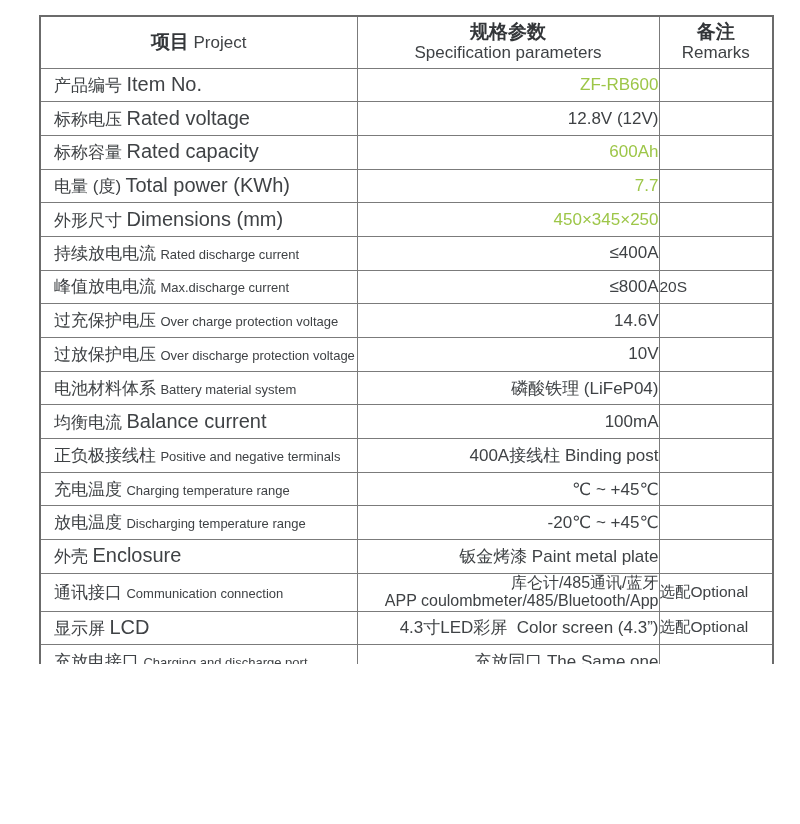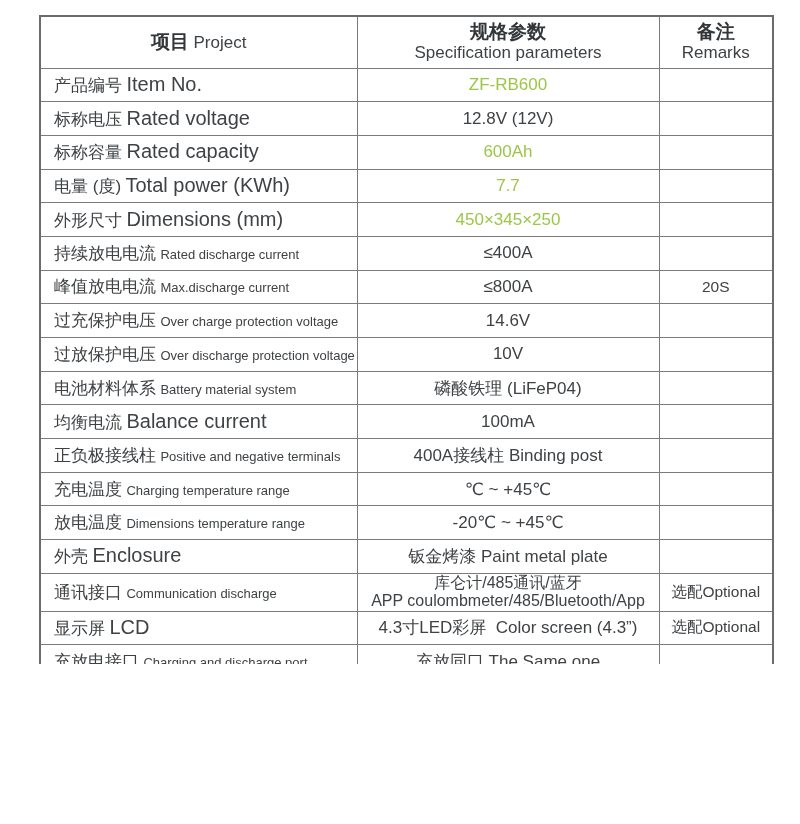--- a/index.html
+++ b/index.html
@@ -46,7 +46,7 @@
   .label-zh { font-size: 17px; }
   .label-en { font-size: 20px; }
   tr.en-small .label-en { font-size: 13px; }
-  td.value-cell { text-align: center; font-size: 17px; white-space: pre-wrap; }
+  td.value-cell { text-align: right; font-size: 17px; white-space: pre-wrap; }
   td.value-cell.small { font-size: 16px; line-height: 1.15; }
   td.value-cell.green { color: var(--accent); }
   td.remark-cell { text-align: center; font-size: 15.5px; }

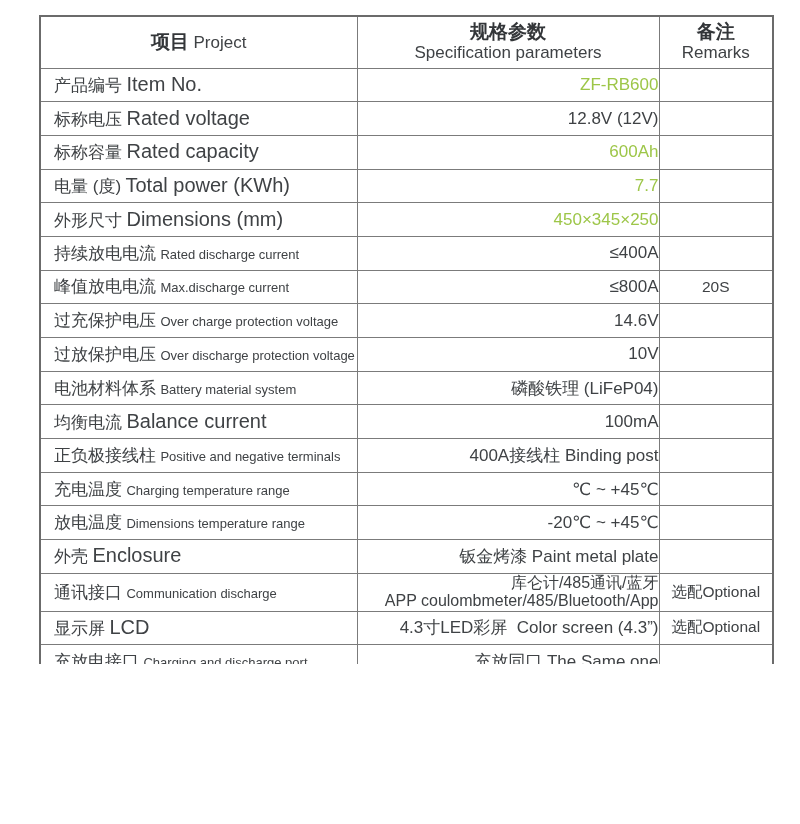--- a/index.html
+++ b/index.html
@@ -49,7 +49,7 @@
   td.value-cell { text-align: right; font-size: 17px; white-space: pre-wrap; }
   td.value-cell.small { font-size: 16px; line-height: 1.15; }
   td.value-cell.green { color: var(--accent); }
-  td.remark-cell { text-align: center; font-size: 15.5px; }
+  td.remark-cell { font-size: 15.5px; }
 </style>
 </head>
 <body>

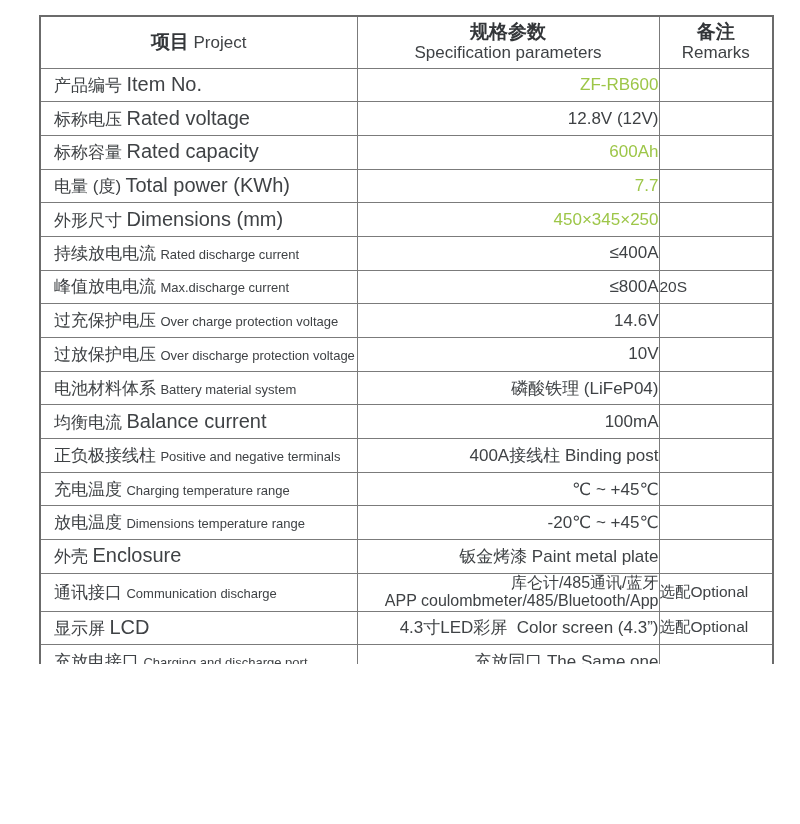--- a/index.html
+++ b/index.html
@@ -185,7 +185,7 @@
         <tr class="en-small">
     <td class="label-cell">
       <span class="label-zh">放电温度</span>
-      <span class="label-en">Dimensions temperature range</span>
+      <span class="label-en">Discharging temperature range</span>
     </td>
     <td class="value-cell">-20℃ ~ +45℃</td>
     <td class="remark-cell"></td>

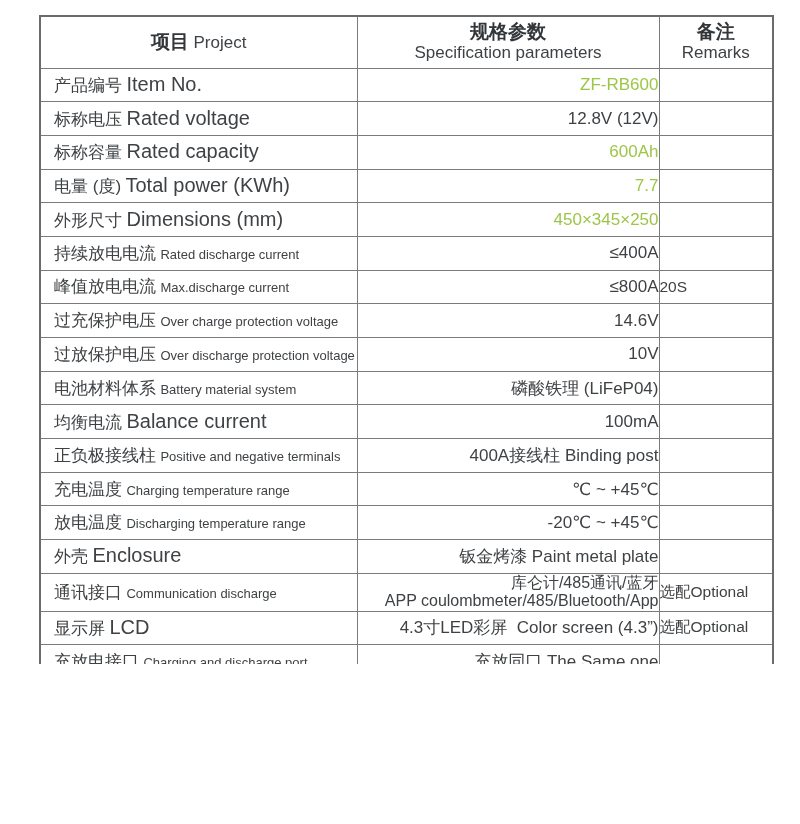--- a/index.html
+++ b/index.html
@@ -201,7 +201,7 @@
         <tr class="en-small">
     <td class="label-cell">
       <span class="label-zh">通讯接口</span>
-      <span class="label-en">Communication discharge</span>
+      <span class="label-en">Communication connection</span>
     </td>
     <td class="value-cell small"><div>库仑计/485通讯/蓝牙</div><div>APP coulombmeter/485/Bluetooth/App</div></td>
     <td class="remark-cell">选配Optional</td>

